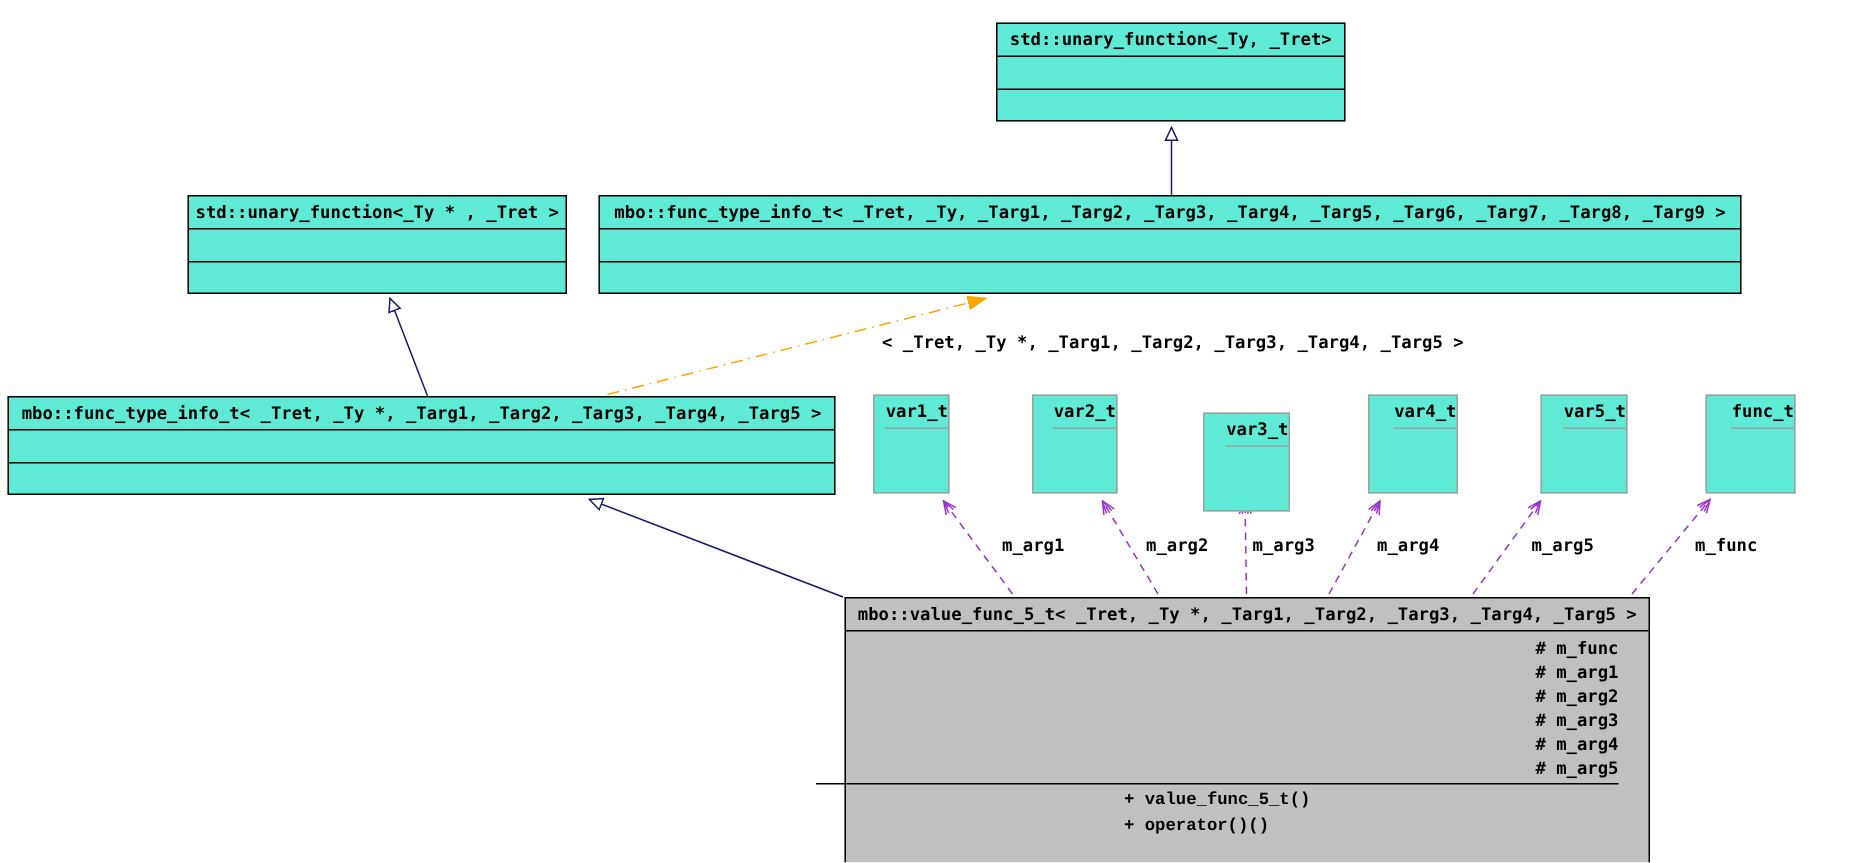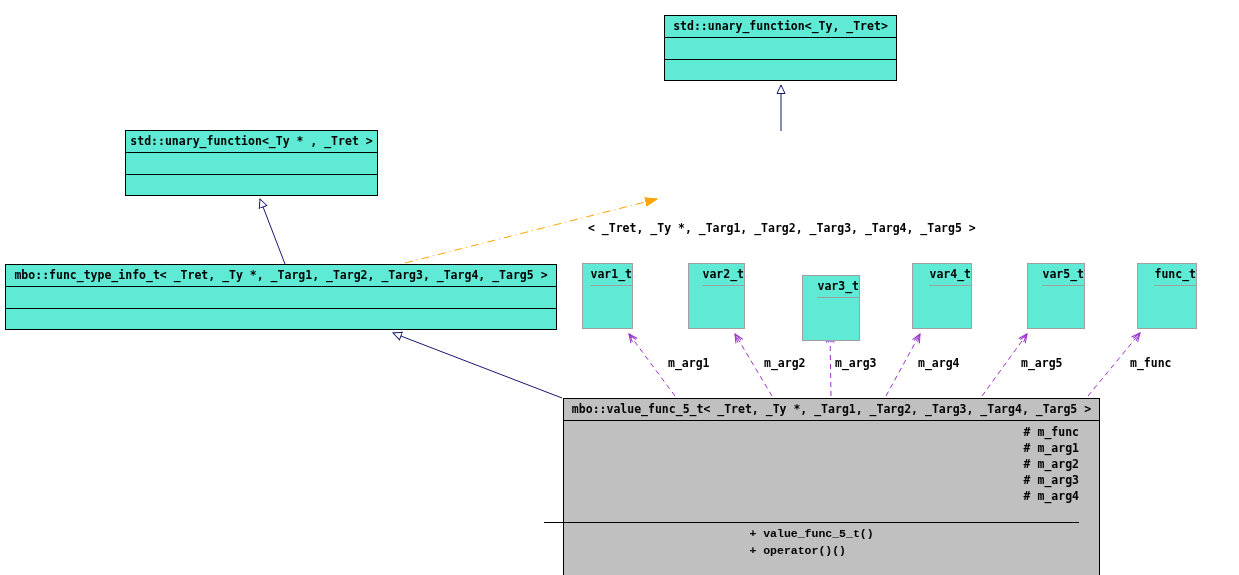--- a/index.html
+++ b/index.html
@@ -94,6 +94,11 @@
     <div class="c-empty"></div>
   </div>
 
+  <div class="classbox" style="left:399px;top:130px;width:762px;height:66px">
+    <div class="c-title">mbo::func_type_info_t&lt; _Tret, _Ty, _Targ1, _Targ2, _Targ3, _Targ4, _Targ5, _Targ6, _Targ7, _Targ8, _Targ9 &gt;</div>
+    <div class="c-empty"></div>
+    <div class="c-empty"></div>
+  </div>
 
   <div class="classbox" style="left:5px;top:264px;width:552px;height:66px">
     <div class="c-title">mbo::func_type_info_t&lt; _Tret, _Ty *, _Targ1, _Targ2, _Targ3, _Targ4, _Targ5 &gt;</div>

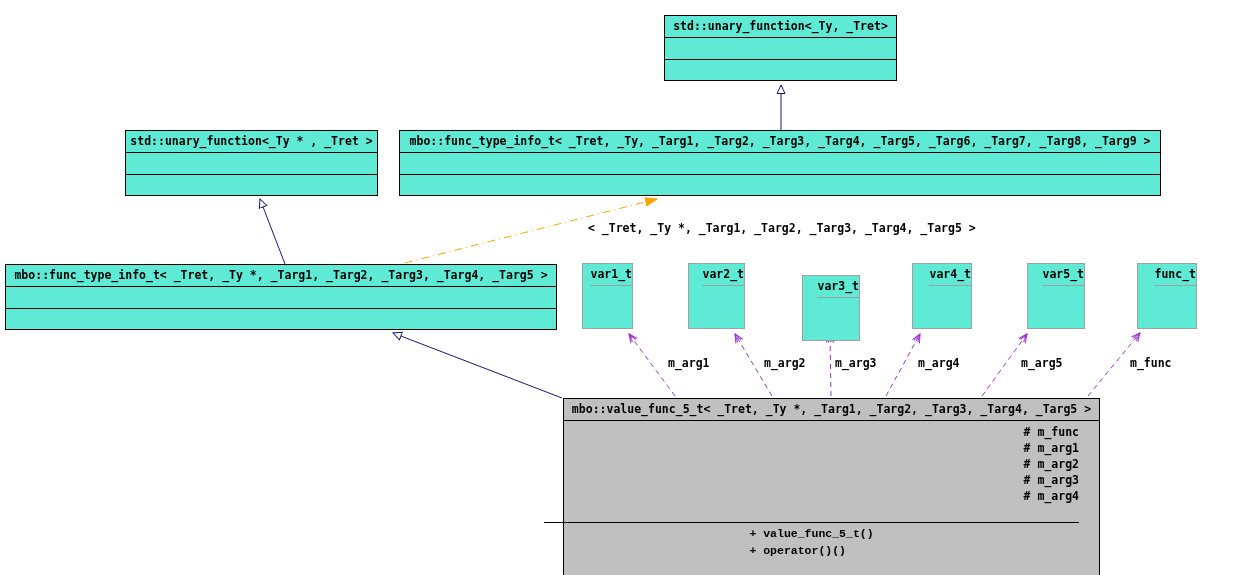--- a/index.html
+++ b/index.html
@@ -145,6 +145,7 @@
       <div># m_arg2</div>
       <div># m_arg3</div>
       <div># m_arg4</div>
+      <div># m_arg5</div>
     </div>
     <div class="c-methods">
       <div class="m-block">

